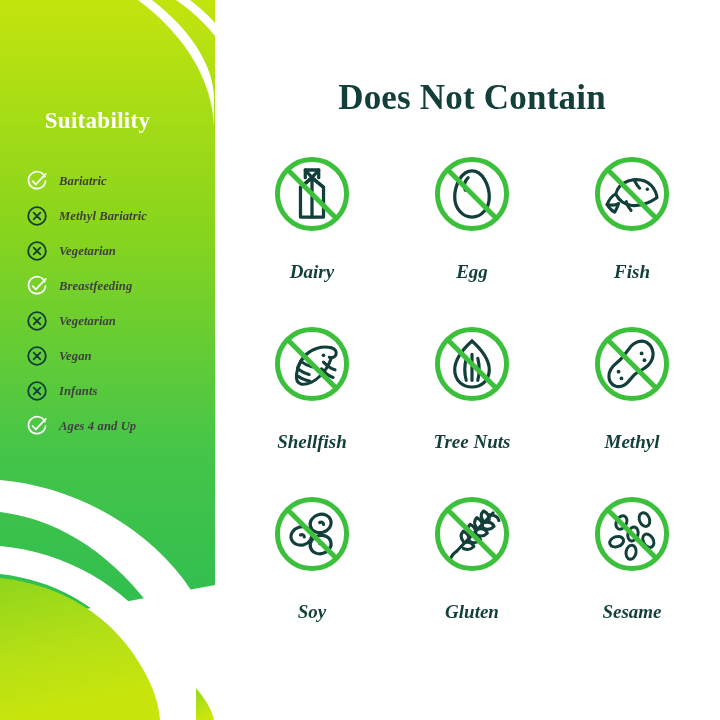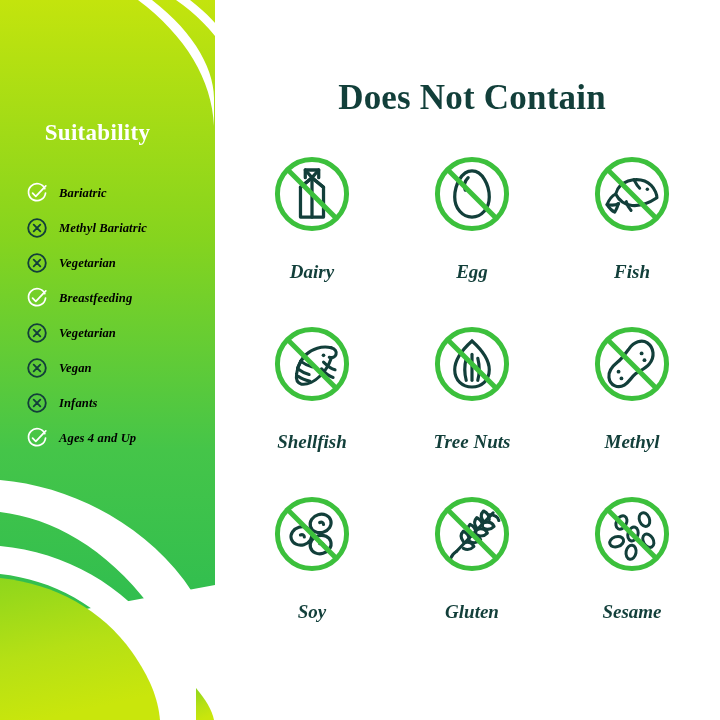--- a/index.html
+++ b/index.html
@@ -32,7 +32,7 @@
   
   #sidebar {
     position: absolute;
-    left: 0; top: 12px;
+    left: 0; top: 0;
     width: 233px;
     height: 620px;
     z-index: 5;

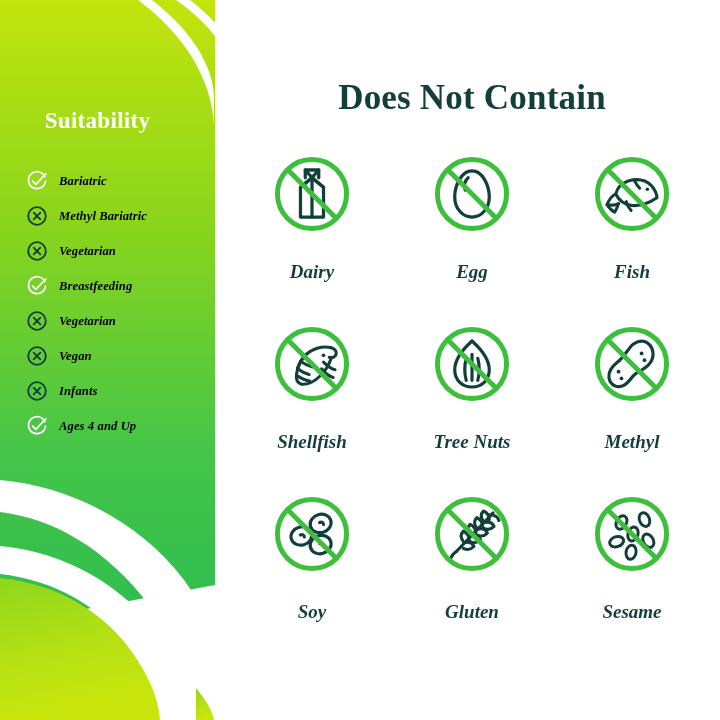--- a/index.html
+++ b/index.html
@@ -69,7 +69,7 @@
     display: block;
   }
   .suit-label {
-    color: #000000;
+    color: #404040;
     font-size: 12.6px;
     font-style: italic;
     font-weight: bold;

